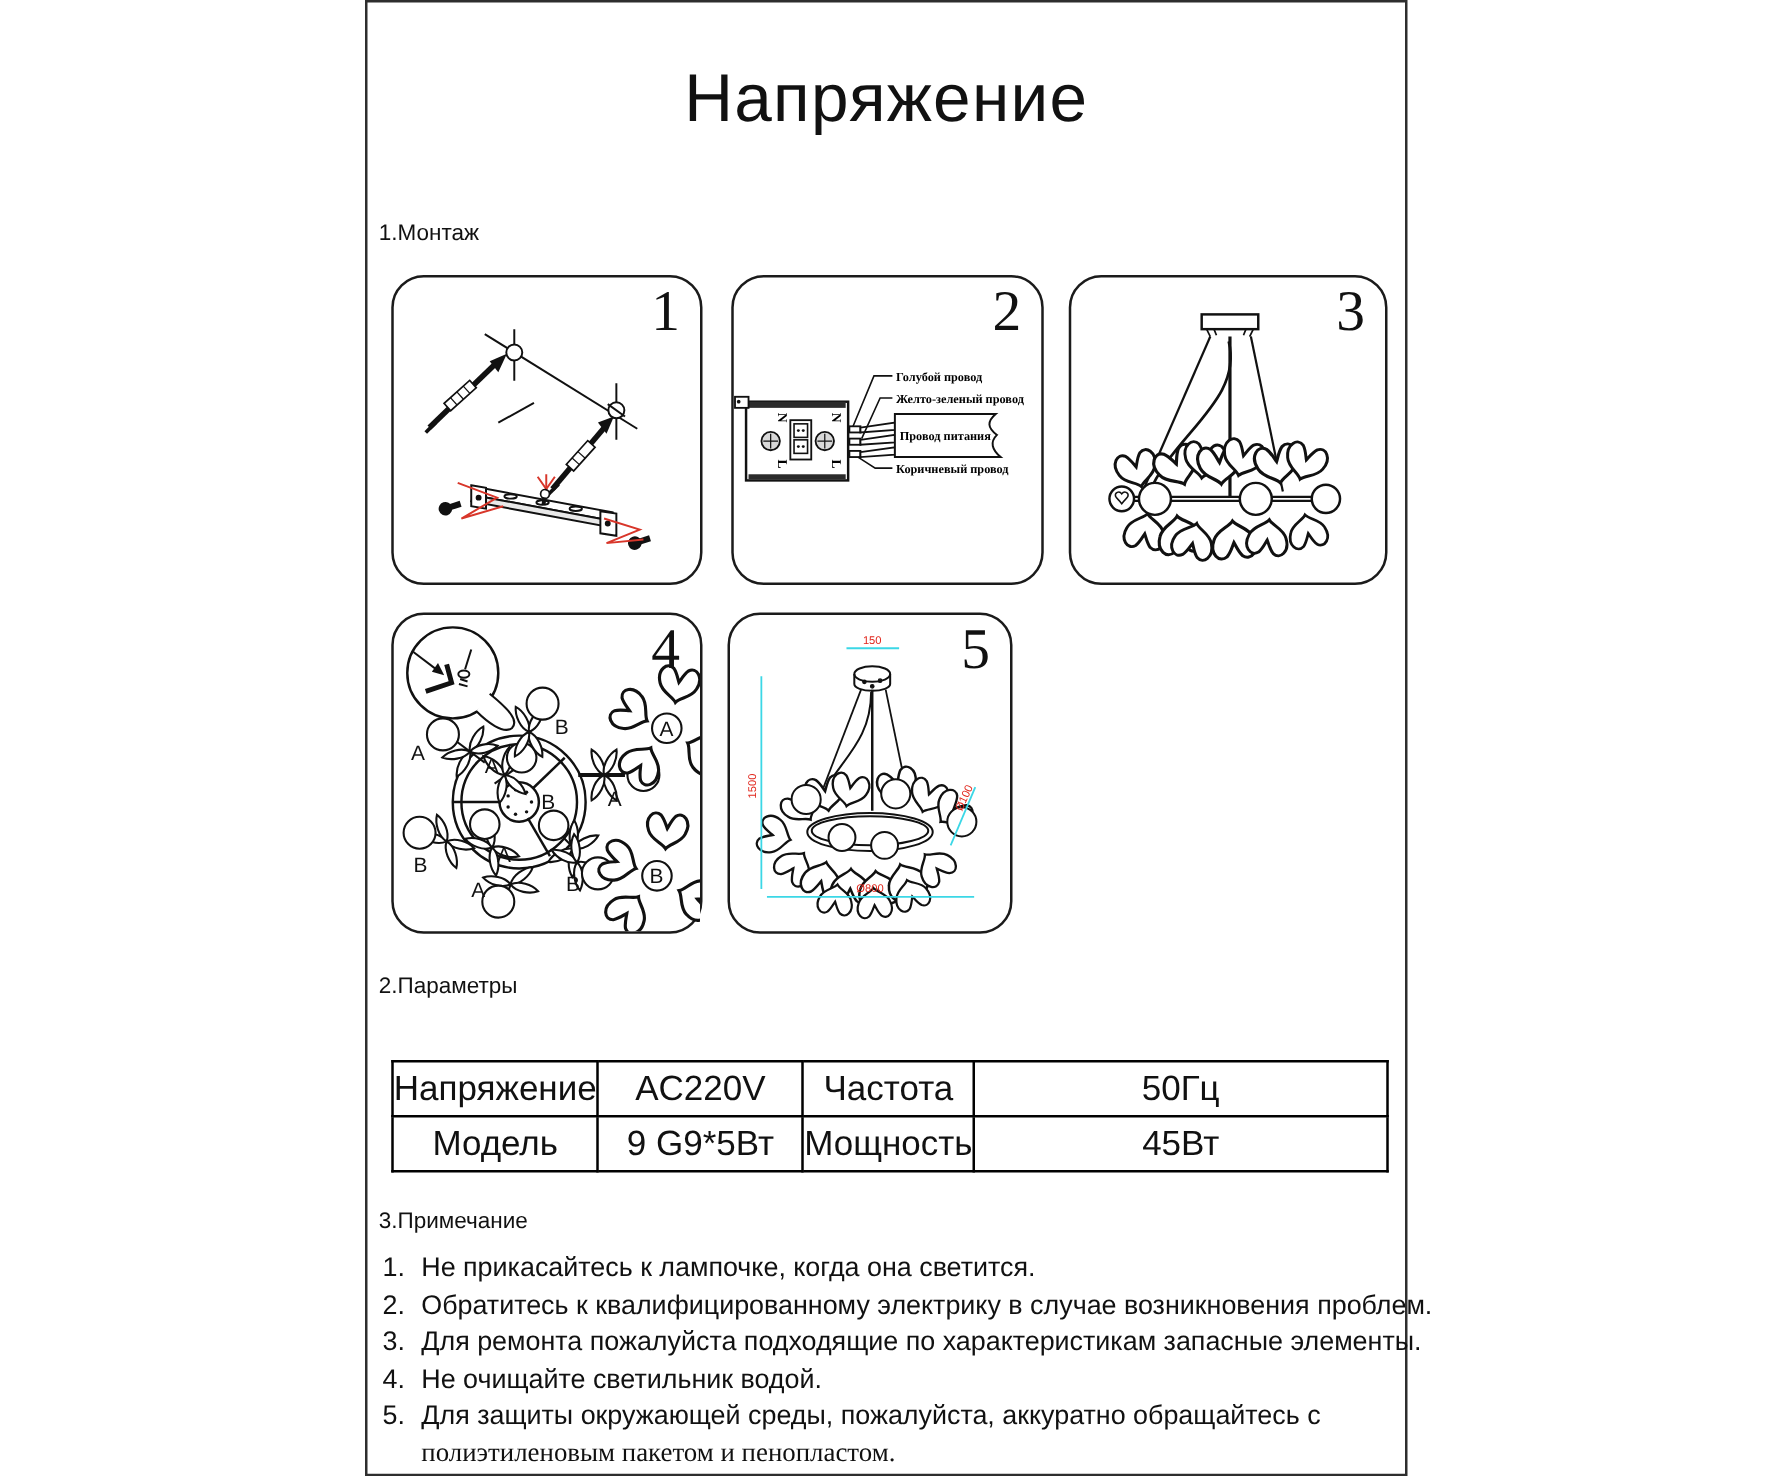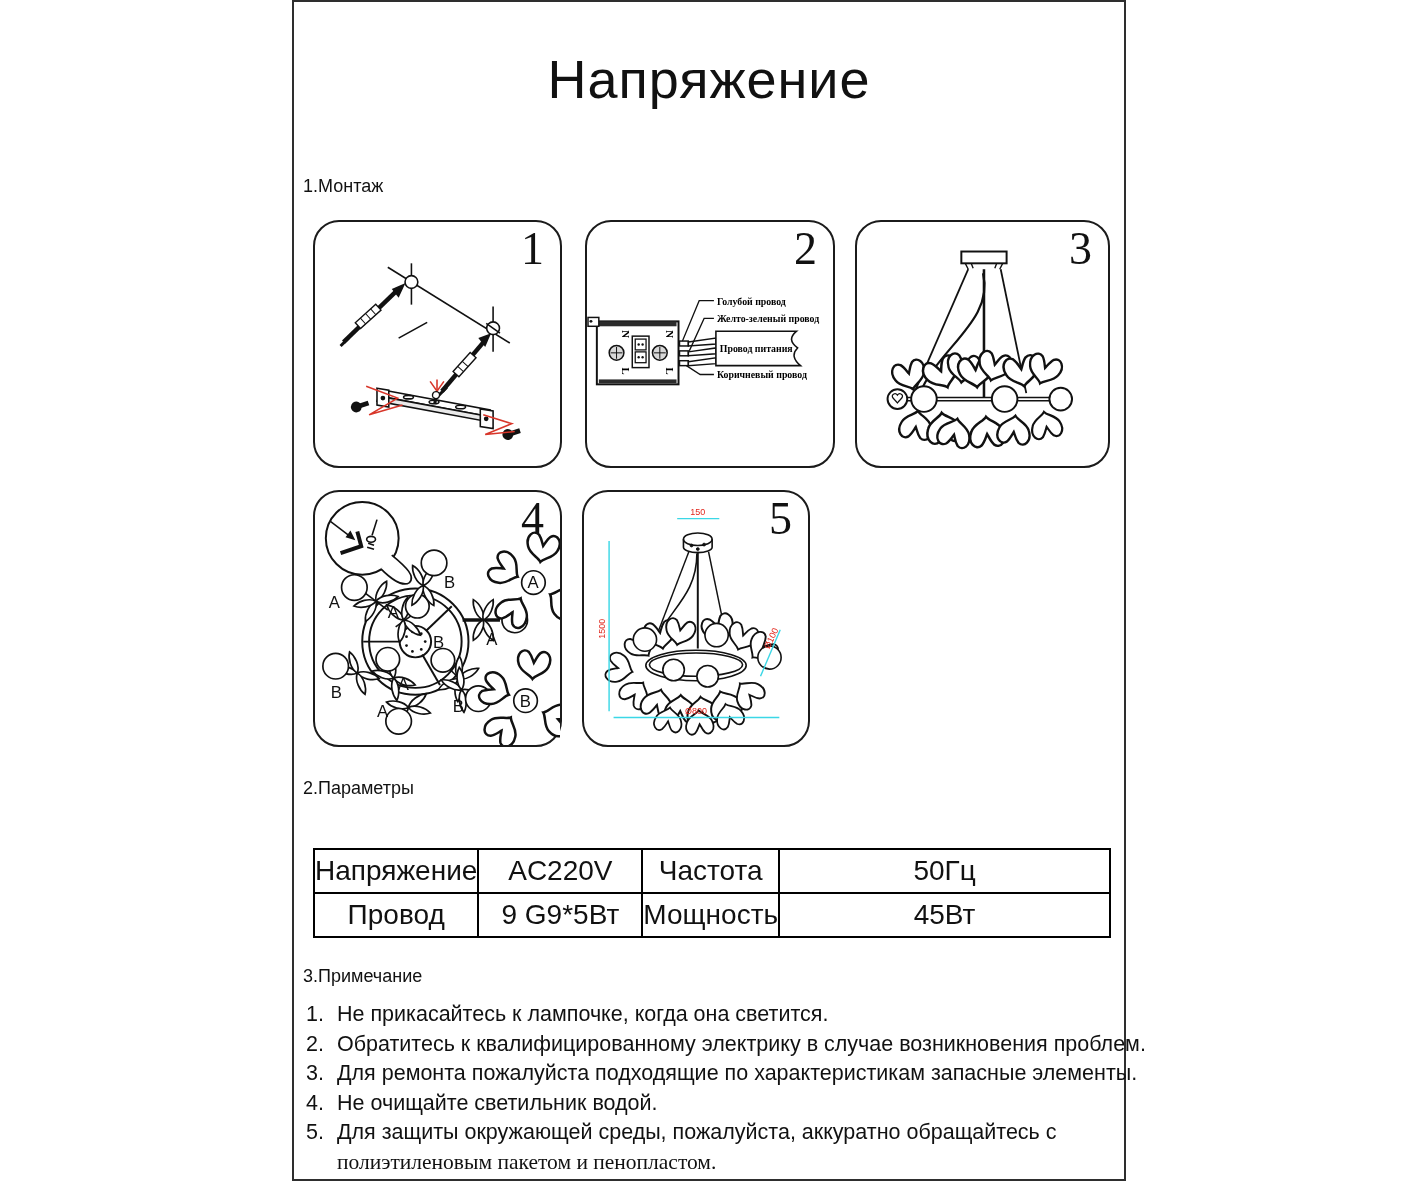--- a/index.html
+++ b/index.html
@@ -399,7 +399,7 @@
       <td>50Гц</td>
     </tr>
     <tr>
-      <td>Провод</td>
+      <td>Модель</td>
       <td>9 G9*5Вт</td>
       <td>Мощность</td>
       <td>45Вт</td>

